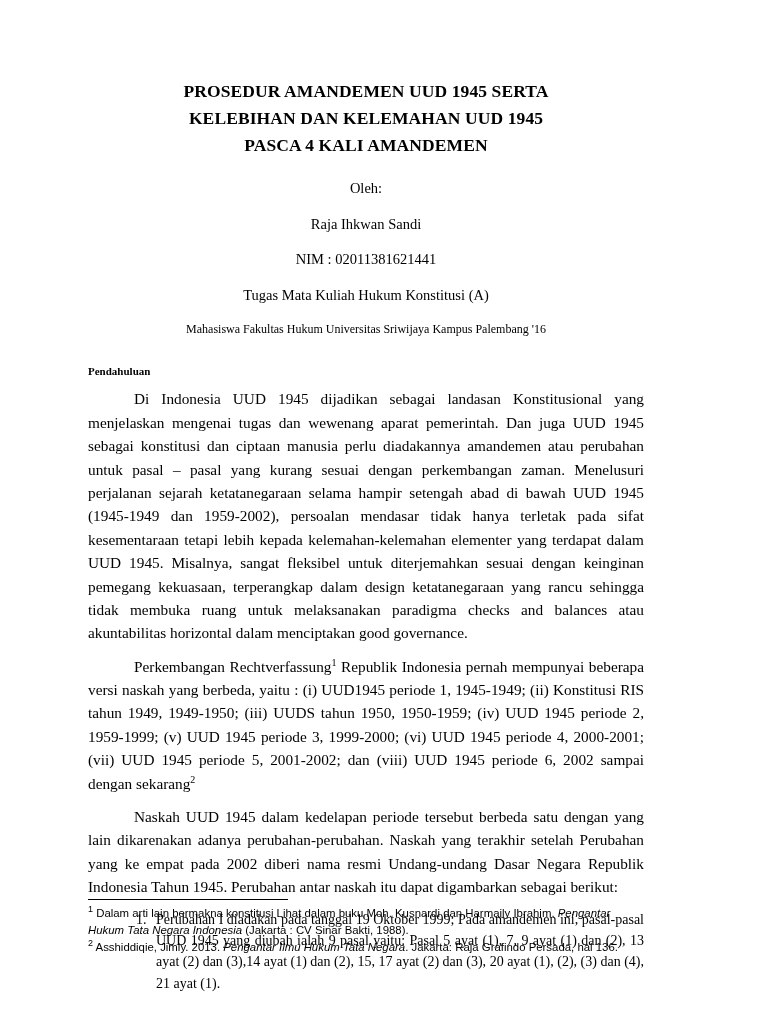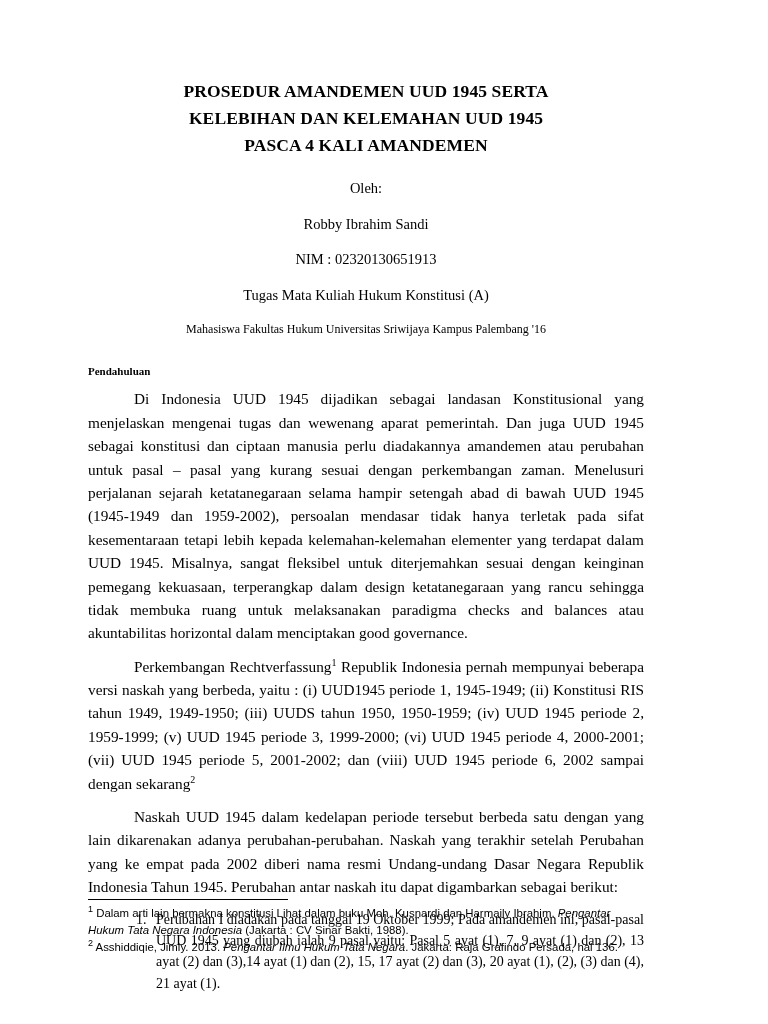--- a/index.html
+++ b/index.html
@@ -112,7 +112,7 @@
 
   <div class="byline-block">
     <span class="byline-line">Oleh:</span>
-    <span class="byline-line">Robby Ibrahim Sandi</span>
+    <span class="byline-line">Raja Ihkwan Sandi</span>
     <span class="byline-line">NIM : 02320130651913</span>
     <span class="byline-line">Tugas Mata Kuliah Hukum Konstitusi (A)</span>
     <span class="byline-line small">Mahasiswa Fakultas Hukum Universitas Sriwijaya Kampus Palembang '16</span>

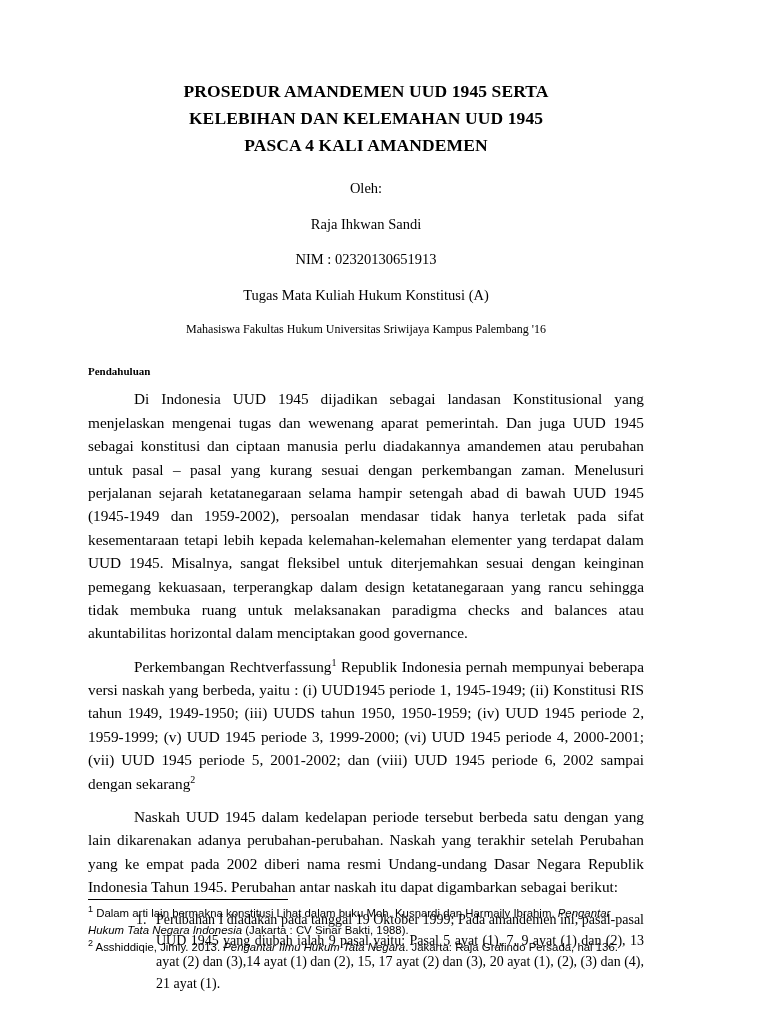--- a/index.html
+++ b/index.html
@@ -113,7 +113,7 @@
   <div class="byline-block">
     <span class="byline-line">Oleh:</span>
     <span class="byline-line">Raja Ihkwan Sandi</span>
-    <span class="byline-line">NIM : 02320130651913</span>
+    <span class="byline-line">NIM : 02011381621441</span>
     <span class="byline-line">Tugas Mata Kuliah Hukum Konstitusi (A)</span>
     <span class="byline-line small">Mahasiswa Fakultas Hukum Universitas Sriwijaya Kampus Palembang '16</span>
   </div>

